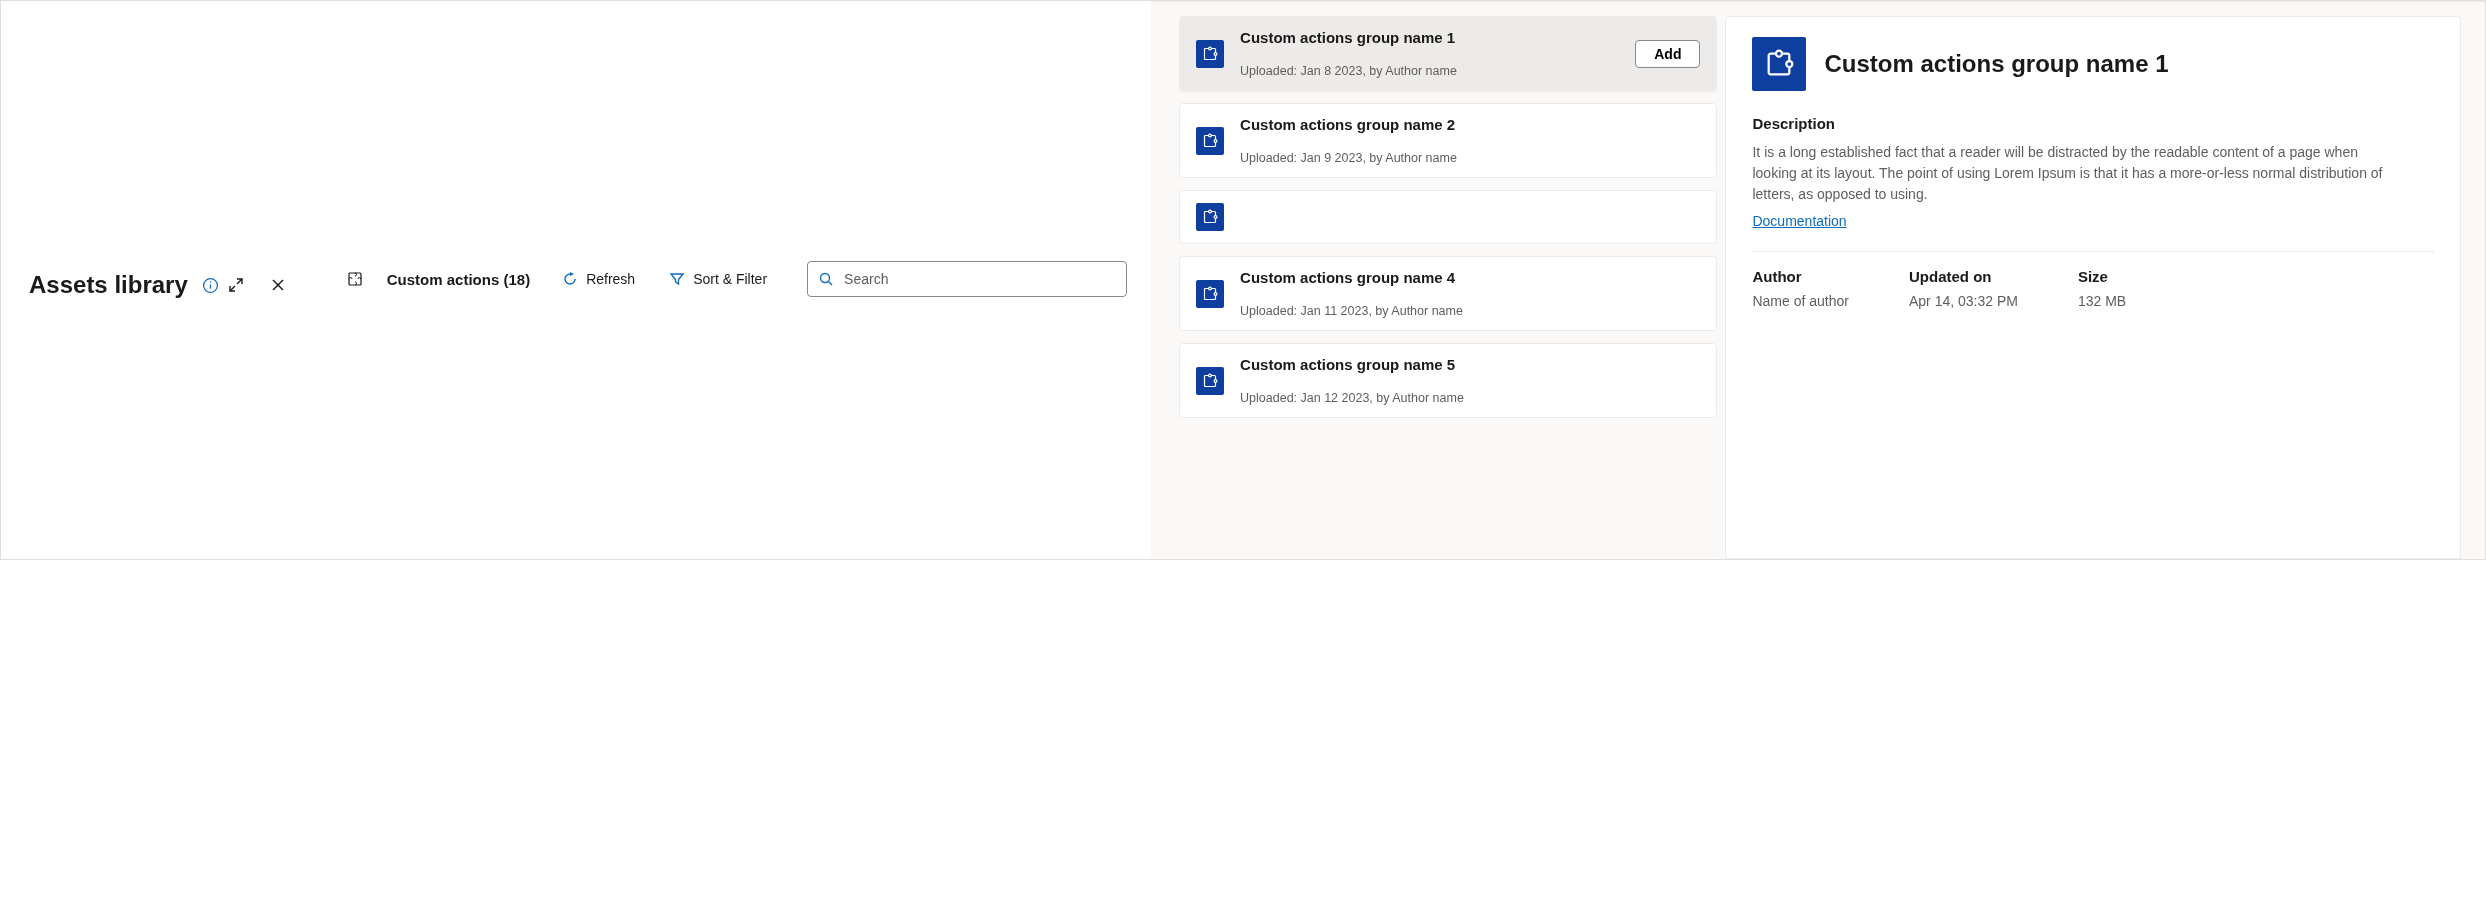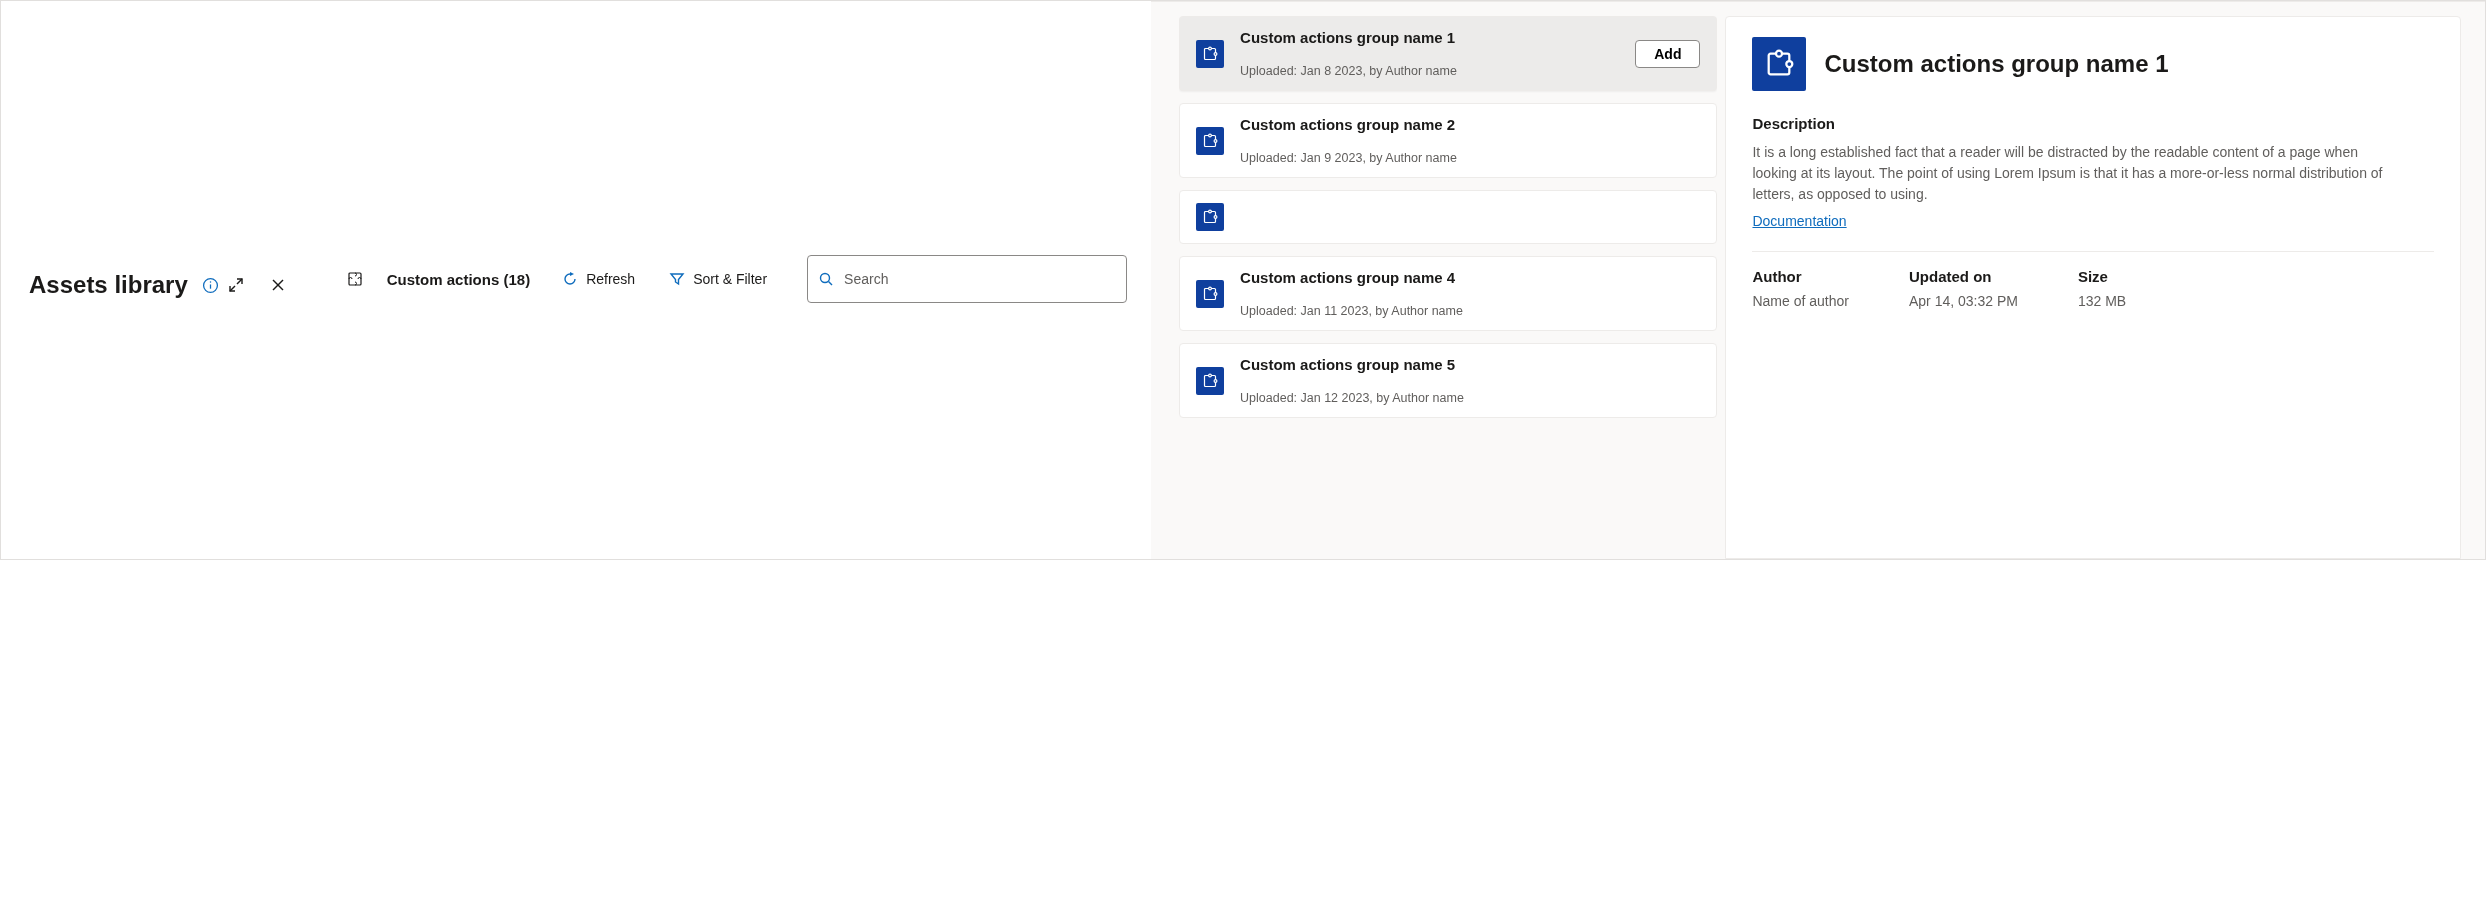--- a/index.html
+++ b/index.html
@@ -83,7 +83,7 @@
       border-radius: 4px;
       padding: 4px 10px;
       min-width: 320px;
-      height: 48px;
+      height: 36px;
       margin-left: 18px;
     }
     .search-wrap .search-icon { color: #0f6cbd; display:inline-flex; margin-right:10px; }

